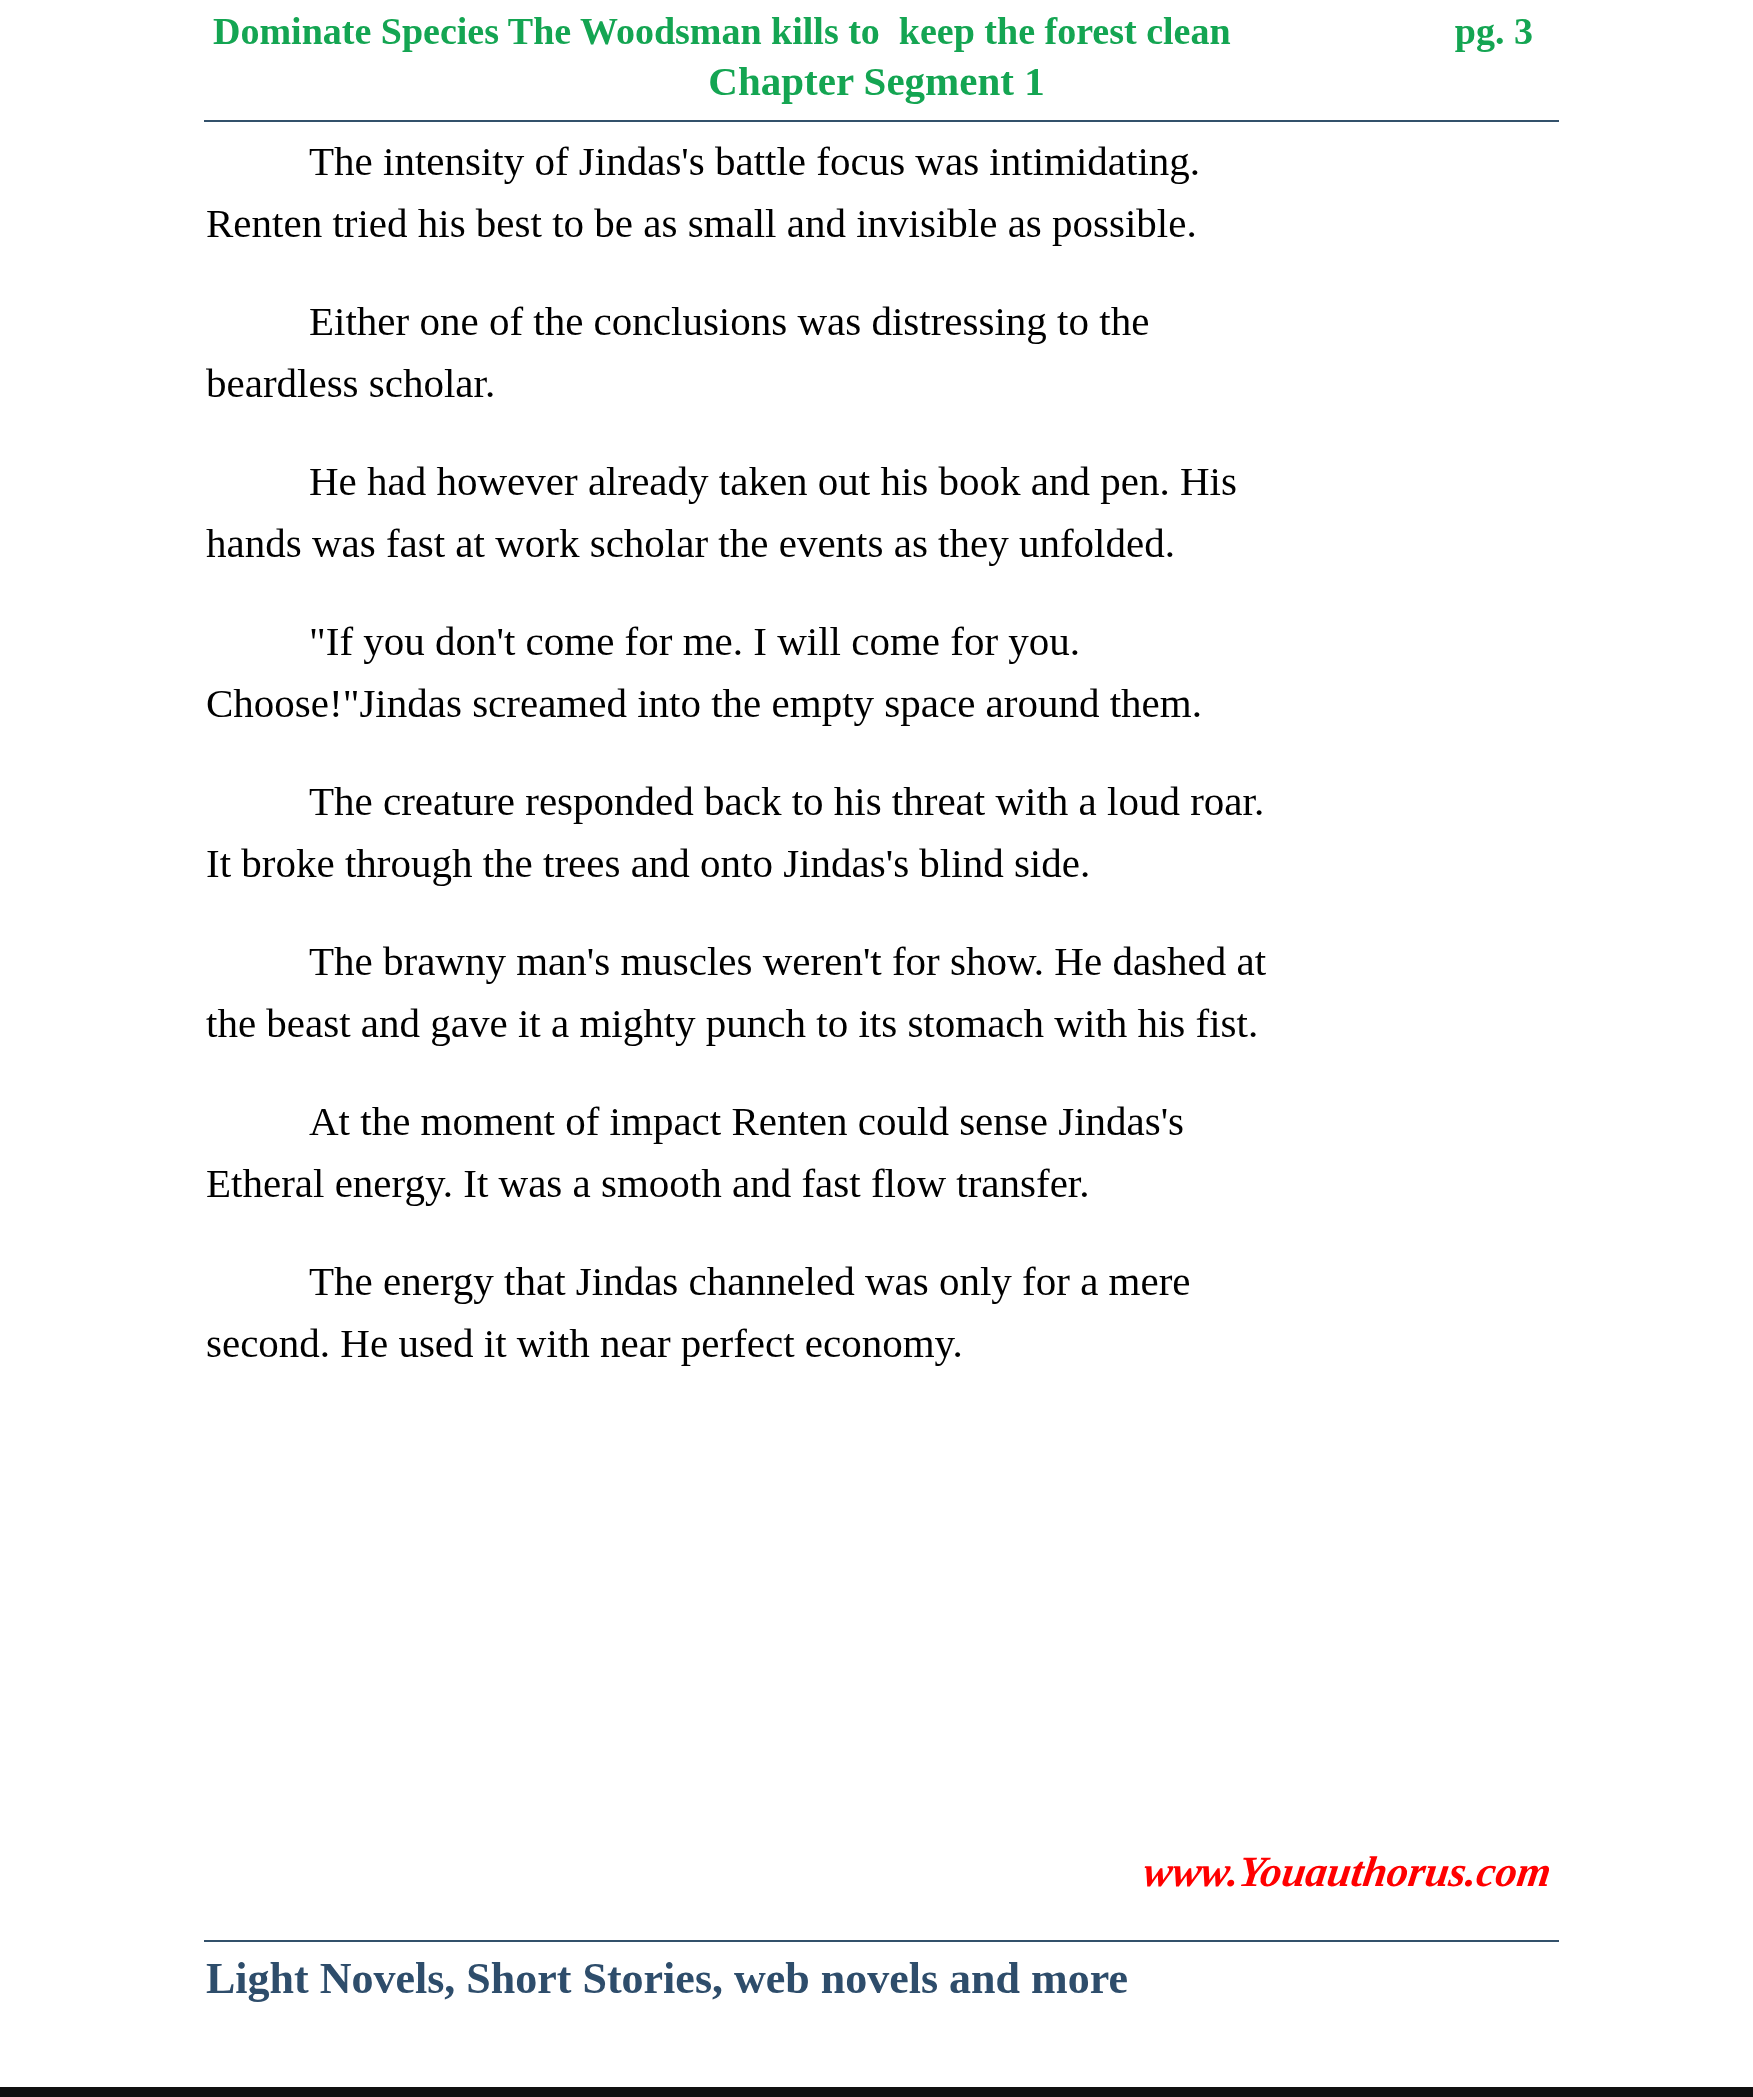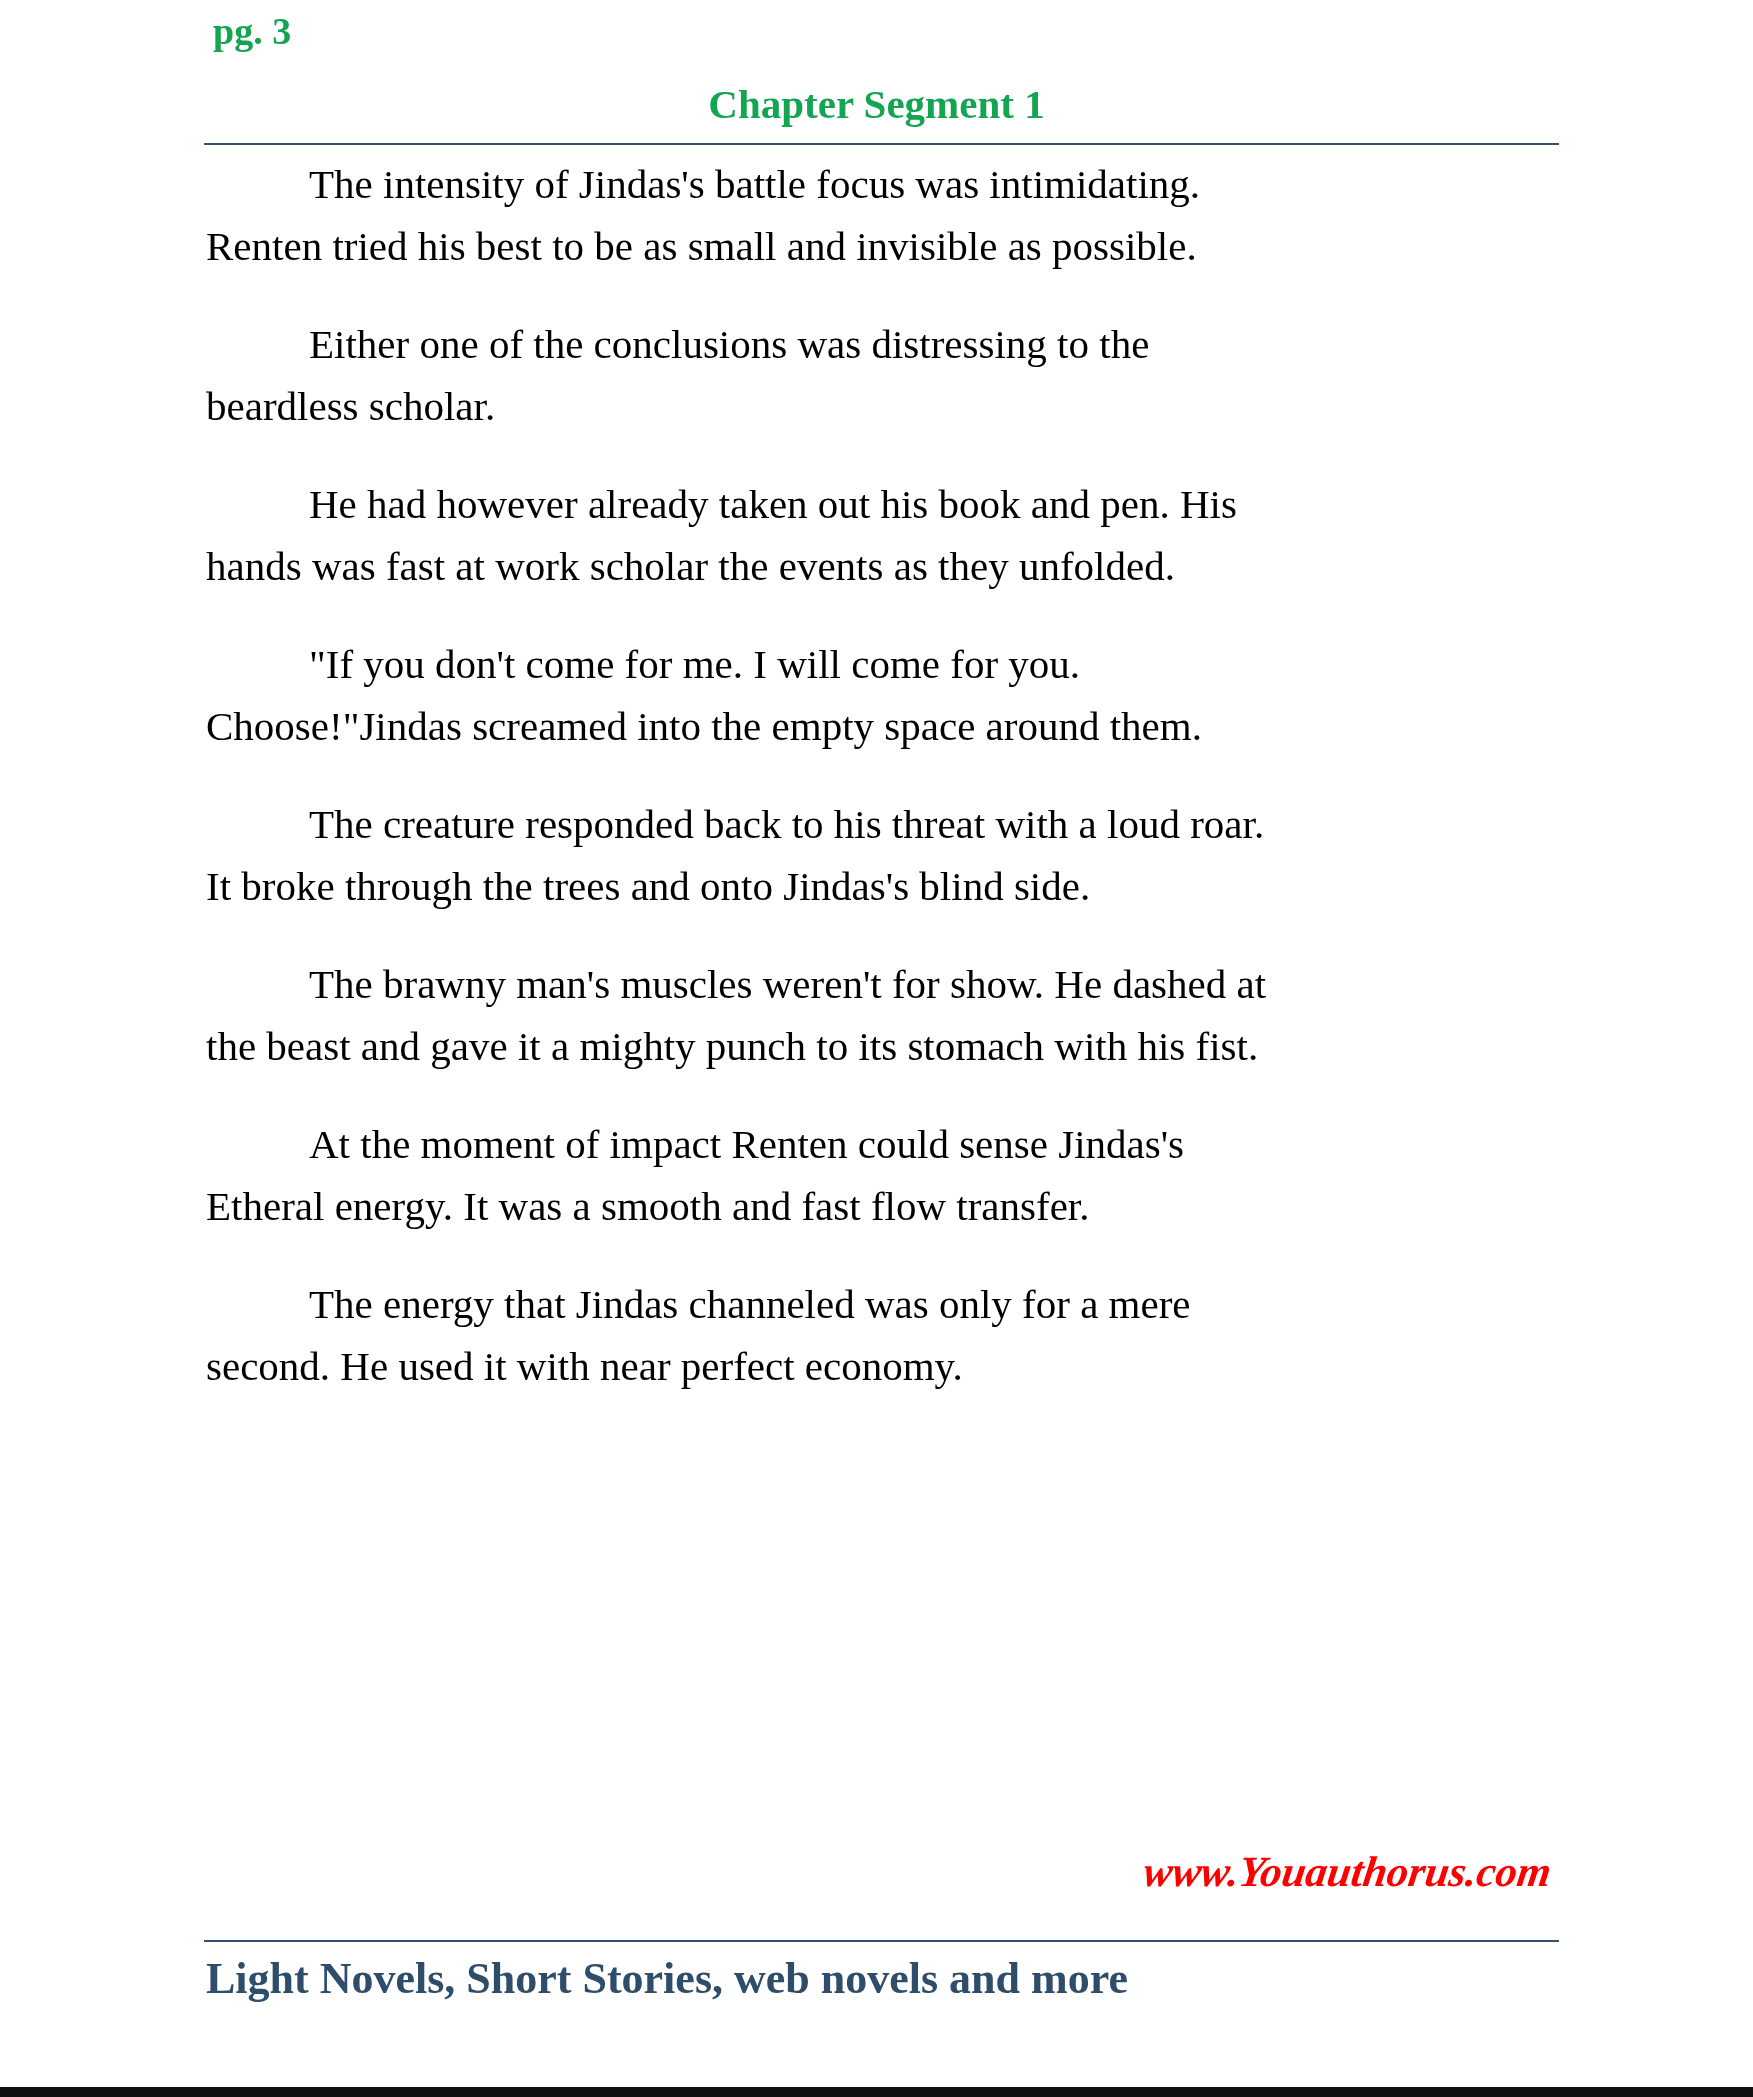--- a/index.html
+++ b/index.html
@@ -86,6 +86,7 @@
 <body>
 
 <div class="header-row">
+  <span>Dominate Species The Woodsman kills to  keep the forest clean</span>
   <span>pg. 3</span>
 </div>
 

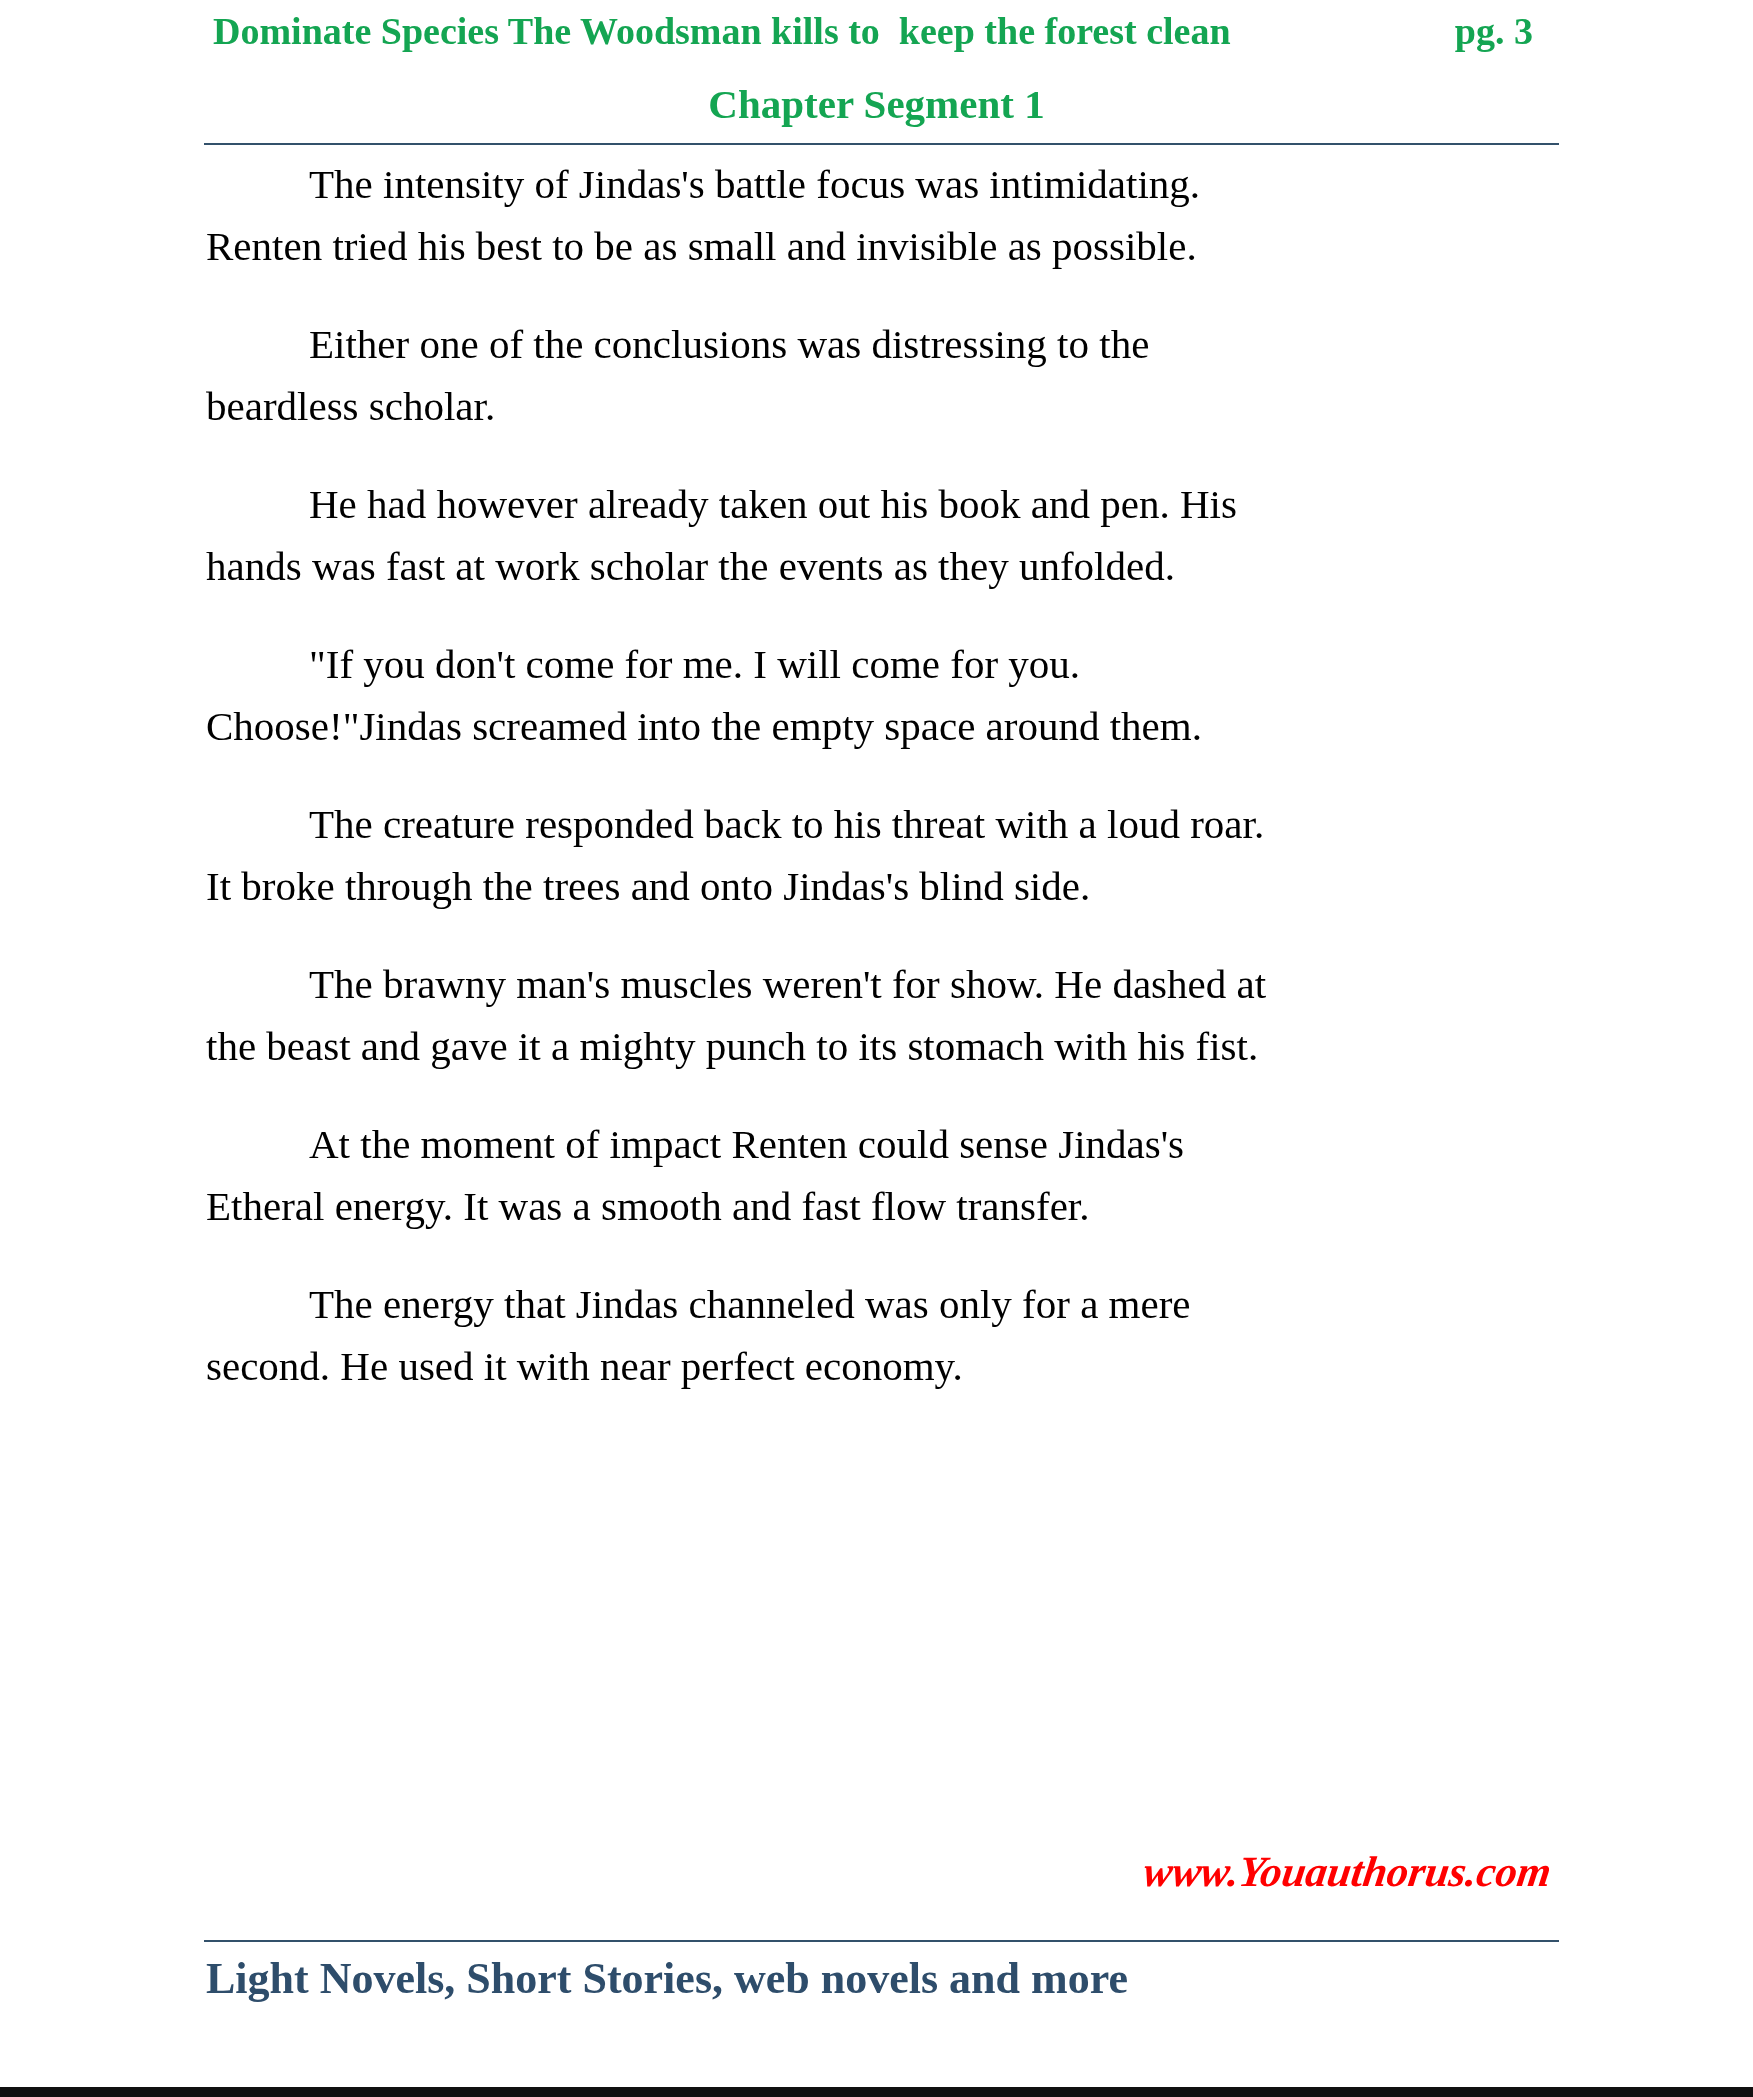--- a/index.html
+++ b/index.html
@@ -27,7 +27,7 @@
     font-weight: bold;
     font-size: 41px;
     line-height: 49px;
-    margin-top: 24px;
+    margin-top: 1px;
   }
   .header-rule {
     border: none;

